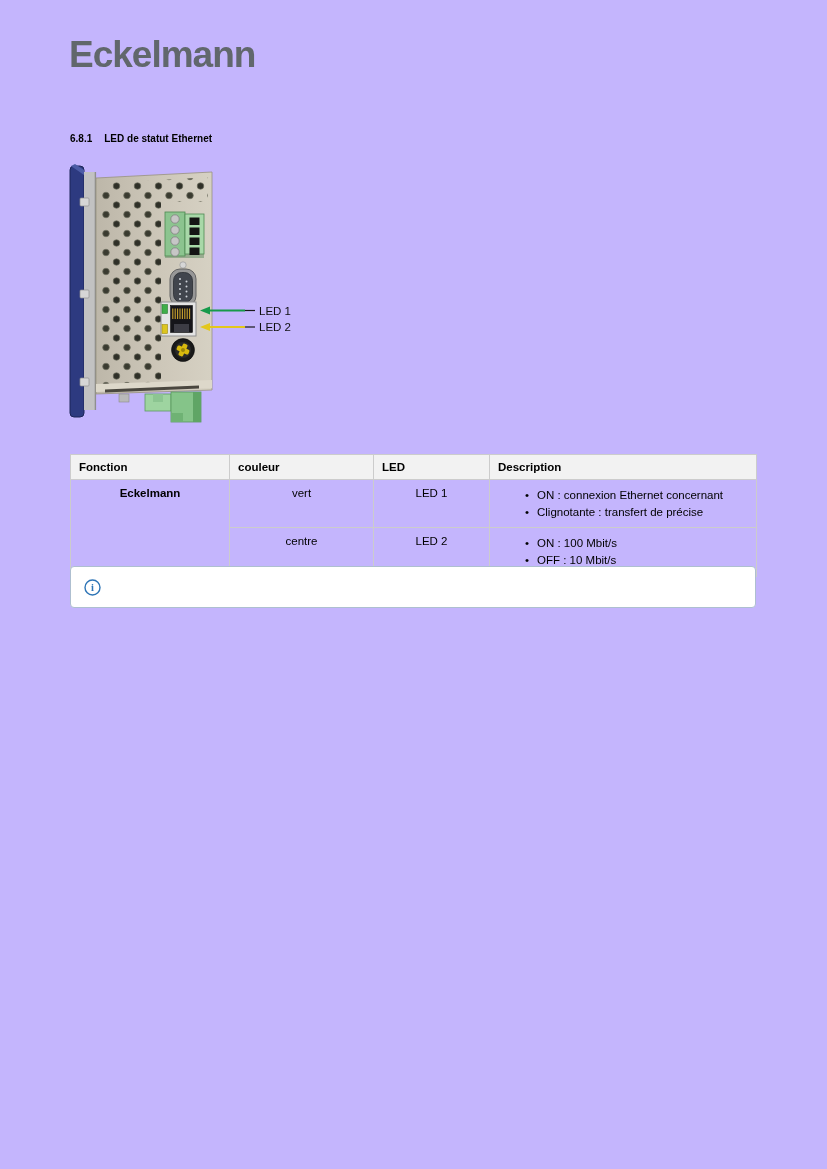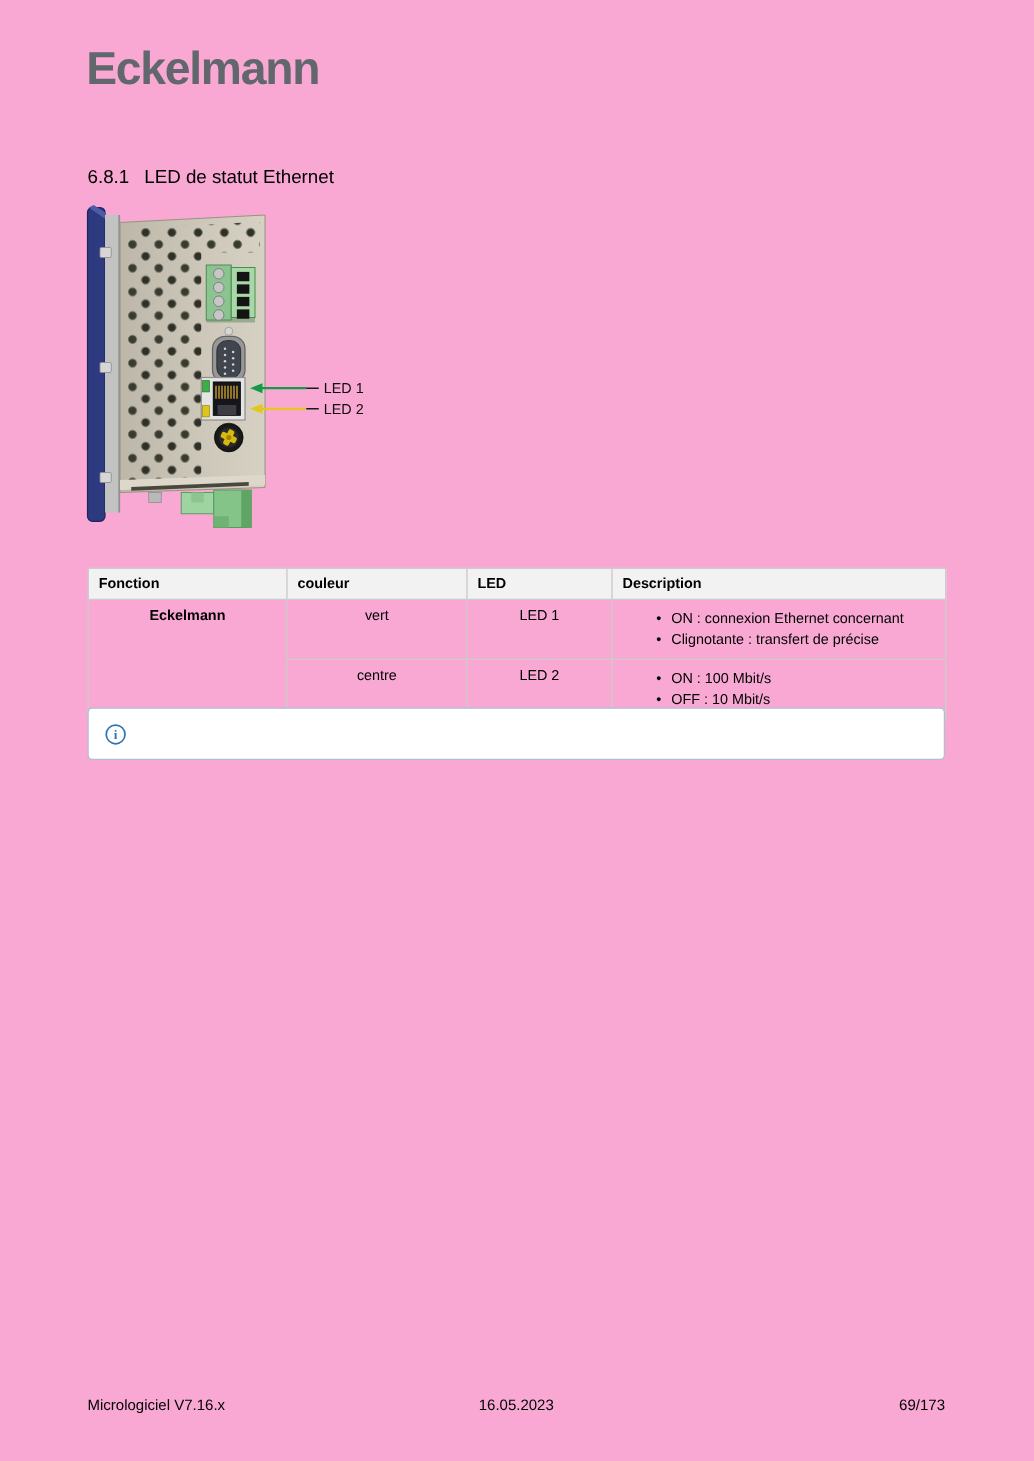--- a/index.html
+++ b/index.html
@@ -3,7 +3,7 @@
 <meta charset="utf-8">
 <style>
   html,body{margin:0;padding:0;background:#ffffff;}
-  .page{position:relative;width:827px;height:1169px;background:#f9a8d4;overflow:hidden;
+  .page{position:relative;width:827px;height:1169px;background:#c4b5fd;overflow:hidden;
         font-family:"Liberation Sans", sans-serif;color:#000;}
 
   

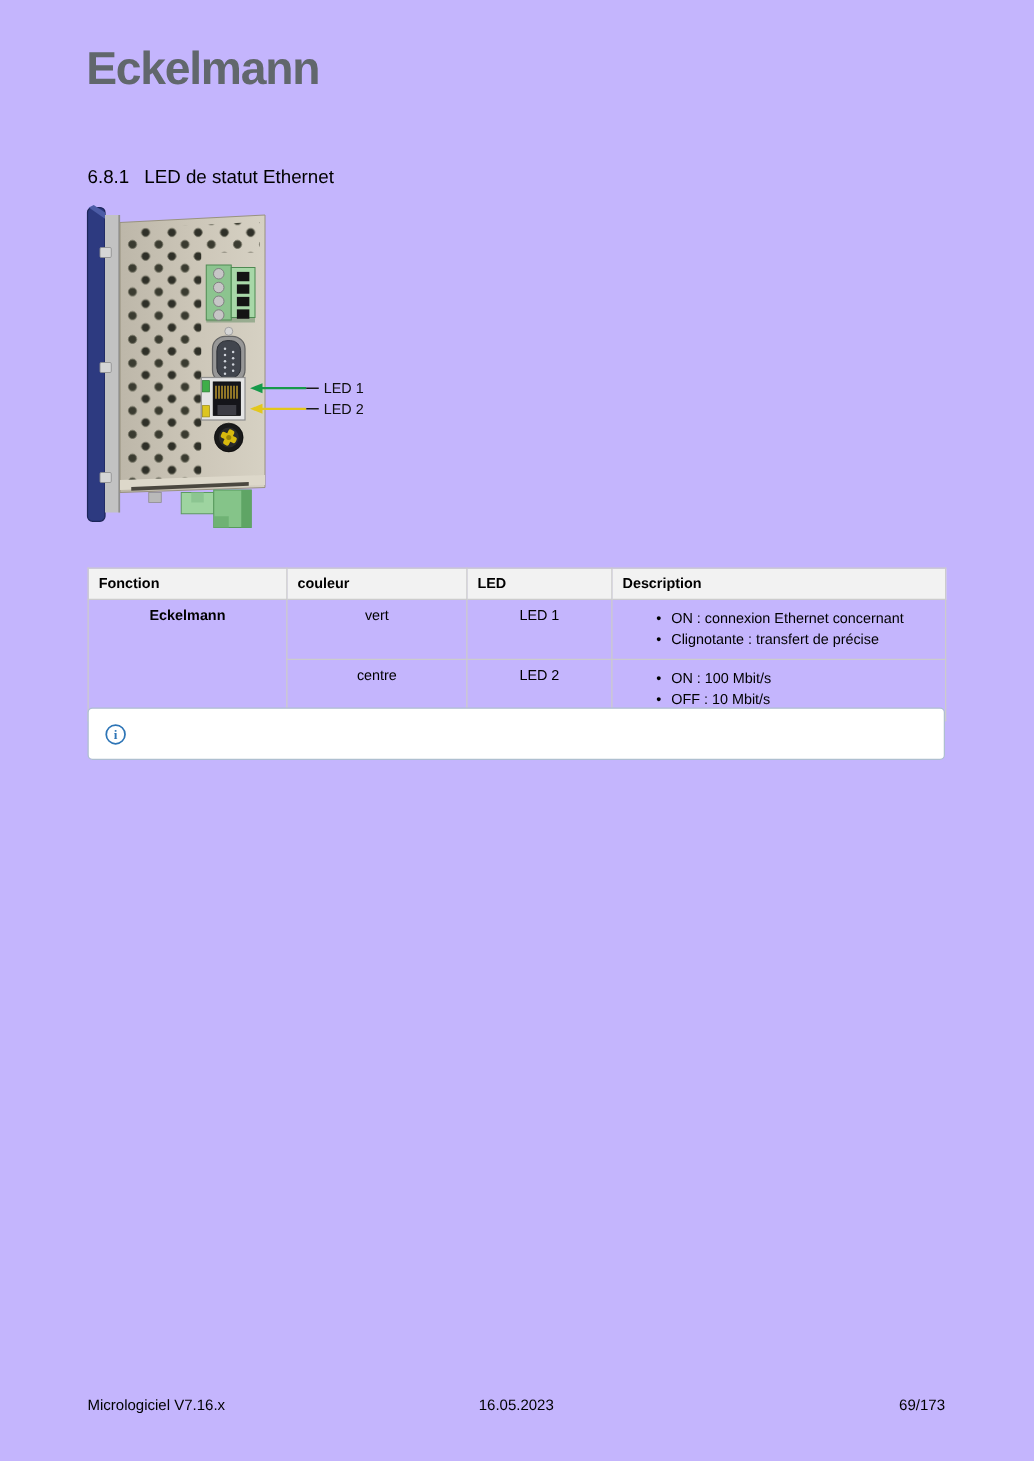--- a/index.html
+++ b/index.html
@@ -11,7 +11,7 @@
         color:#61676c;letter-spacing:-1px;line-height:1;}
 
   
-  .heading{position:absolute;left:70px;top:133px;font-size:15px;font-weight:normal;color:#000;}
+  .heading{position:absolute;left:70px;top:133px;font-size:10px;font-weight:bold;color:#000;}
   .heading .num{margin-right:12px;}
 
   

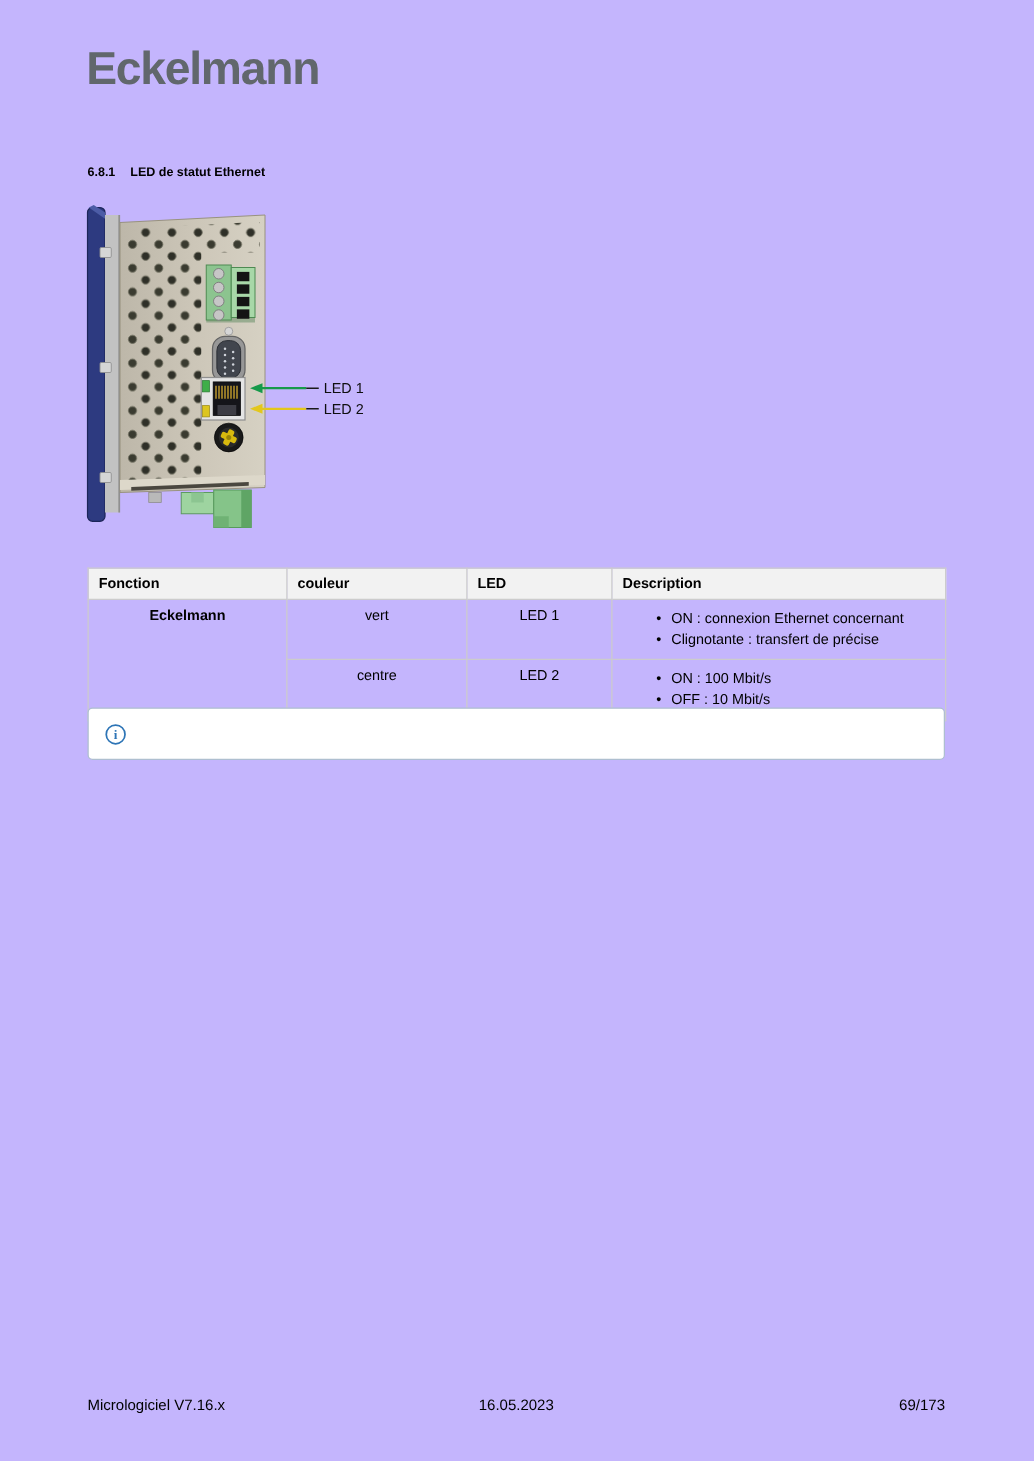--- a/index.html
+++ b/index.html
@@ -224,11 +224,6 @@
     </span>
   </div>
 
-  <div class="footer">
-    <span class="f-left">Micrologiciel V7.16.x</span>
-    <span class="f-center">16.05.2023</span>
-    <span class="f-right">69/173</span>
-  </div>
 
 </div>
 

